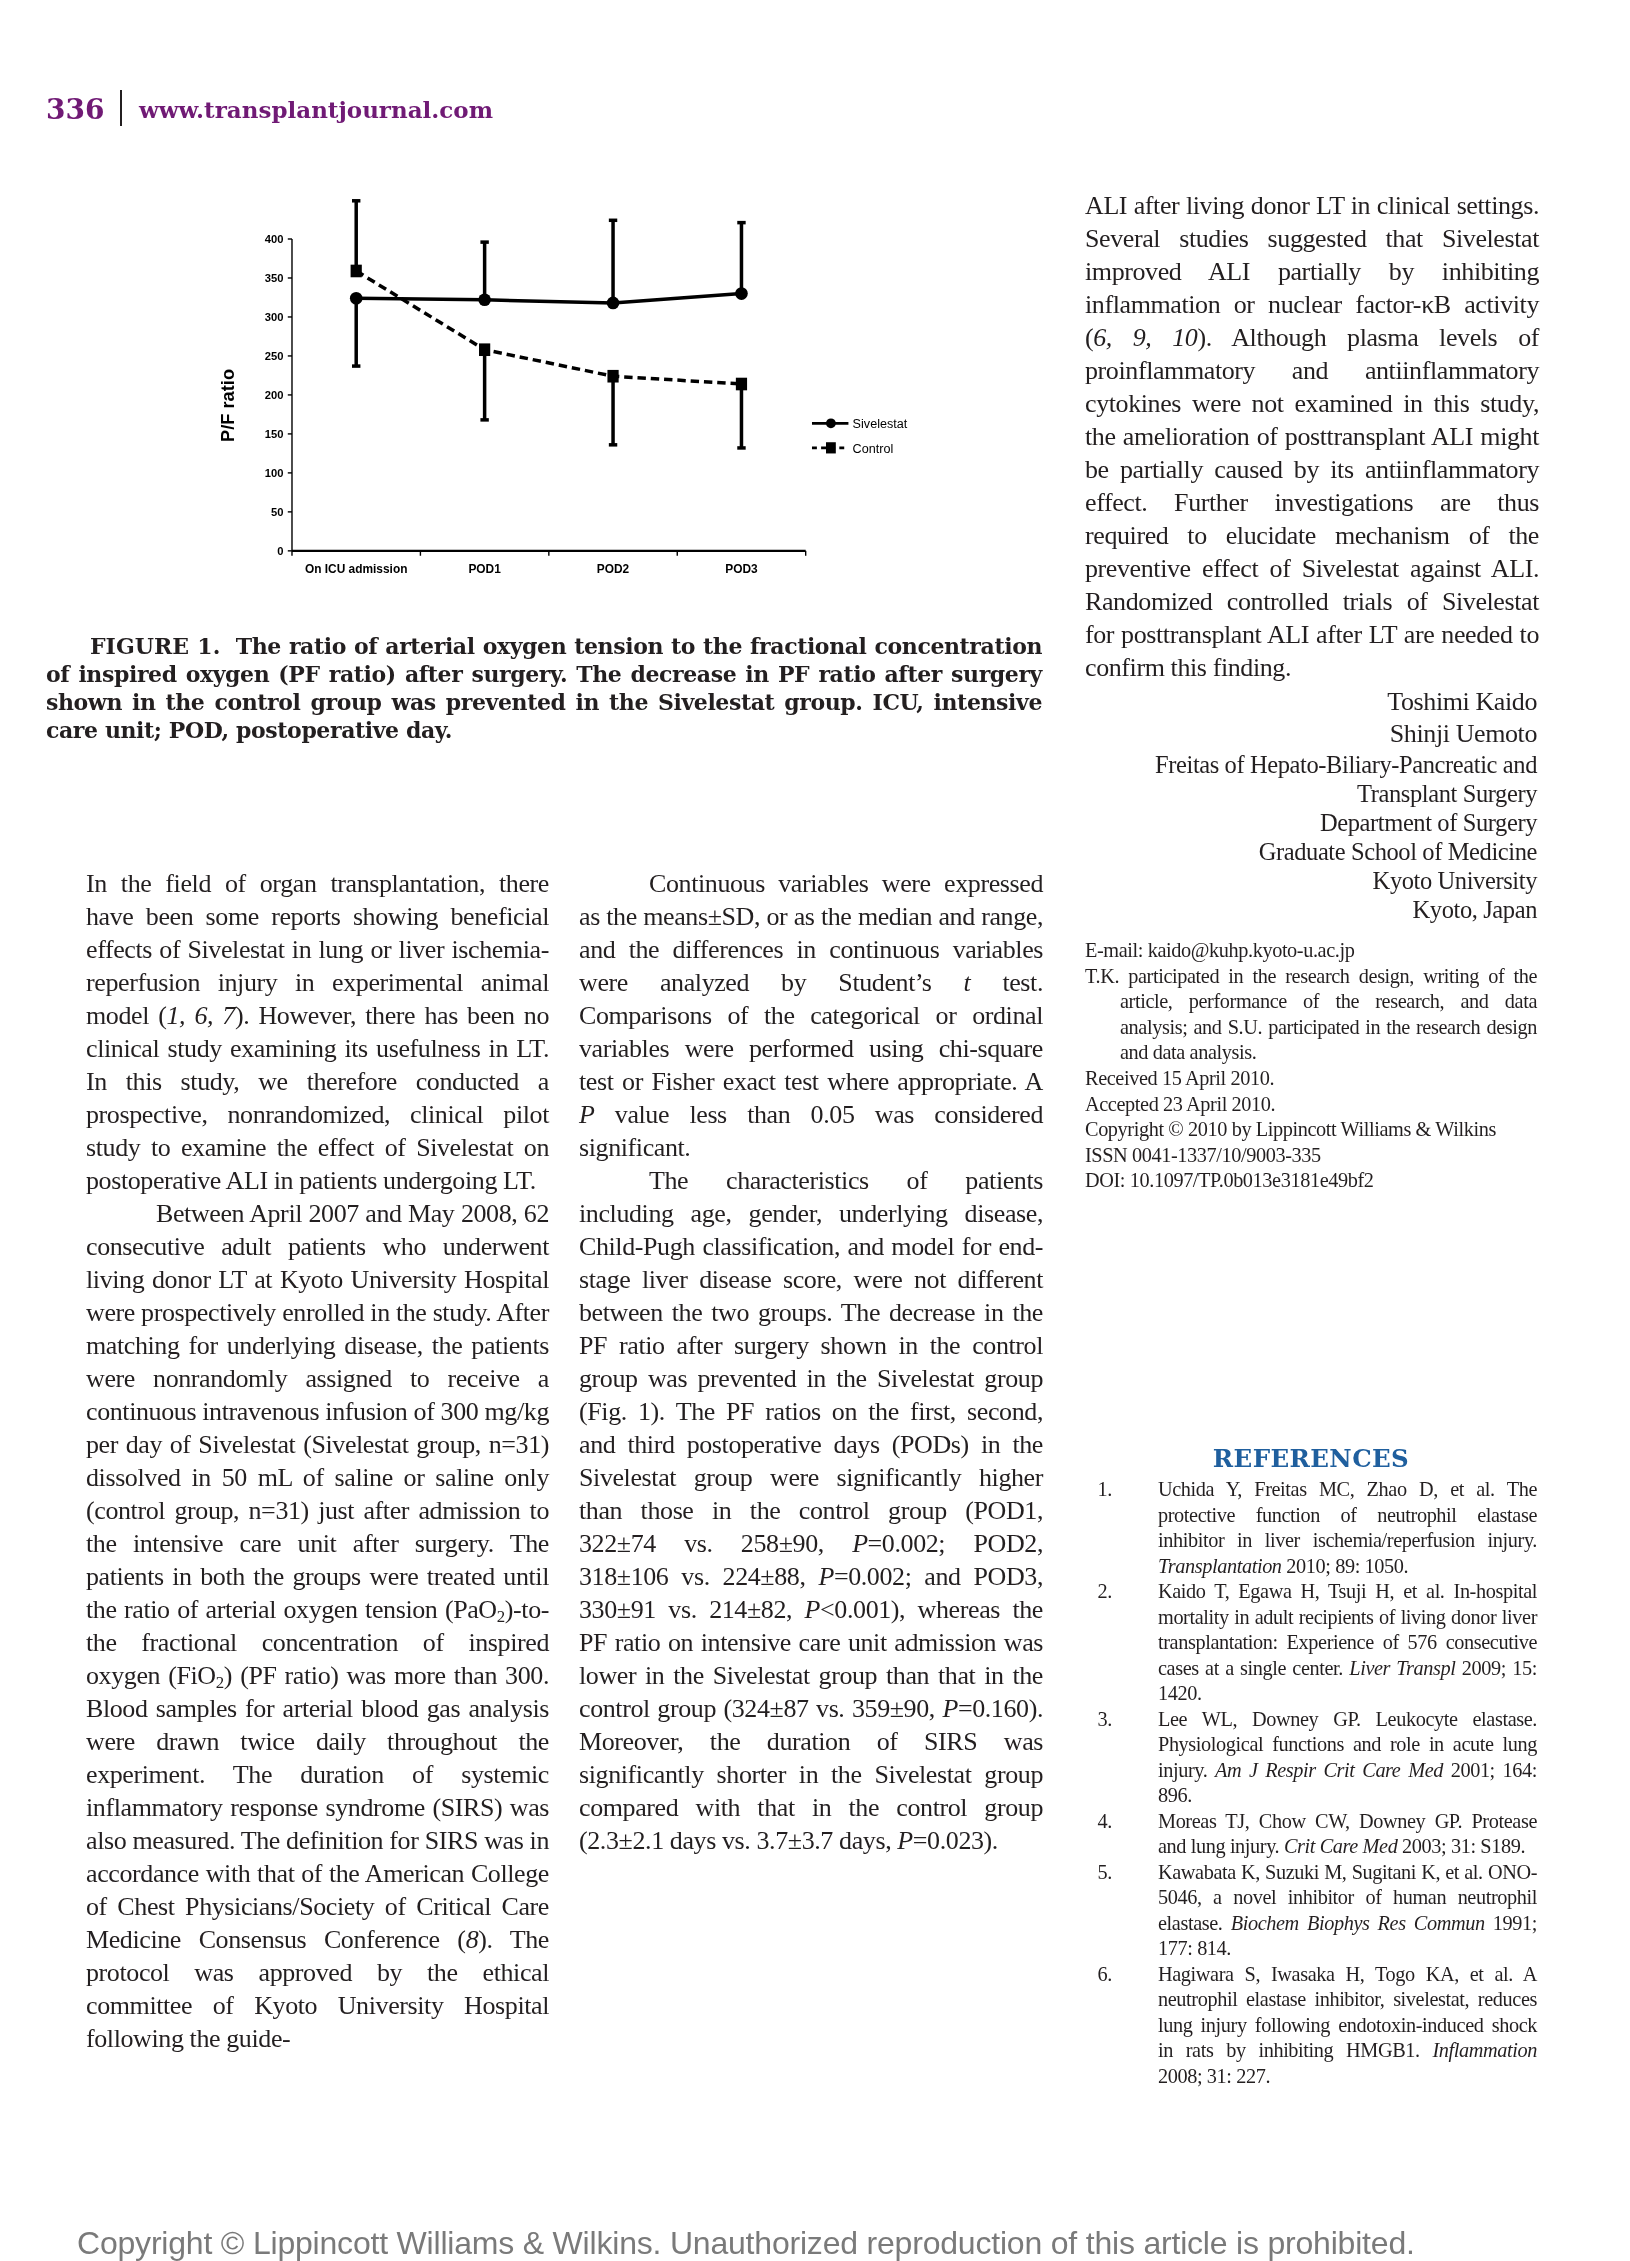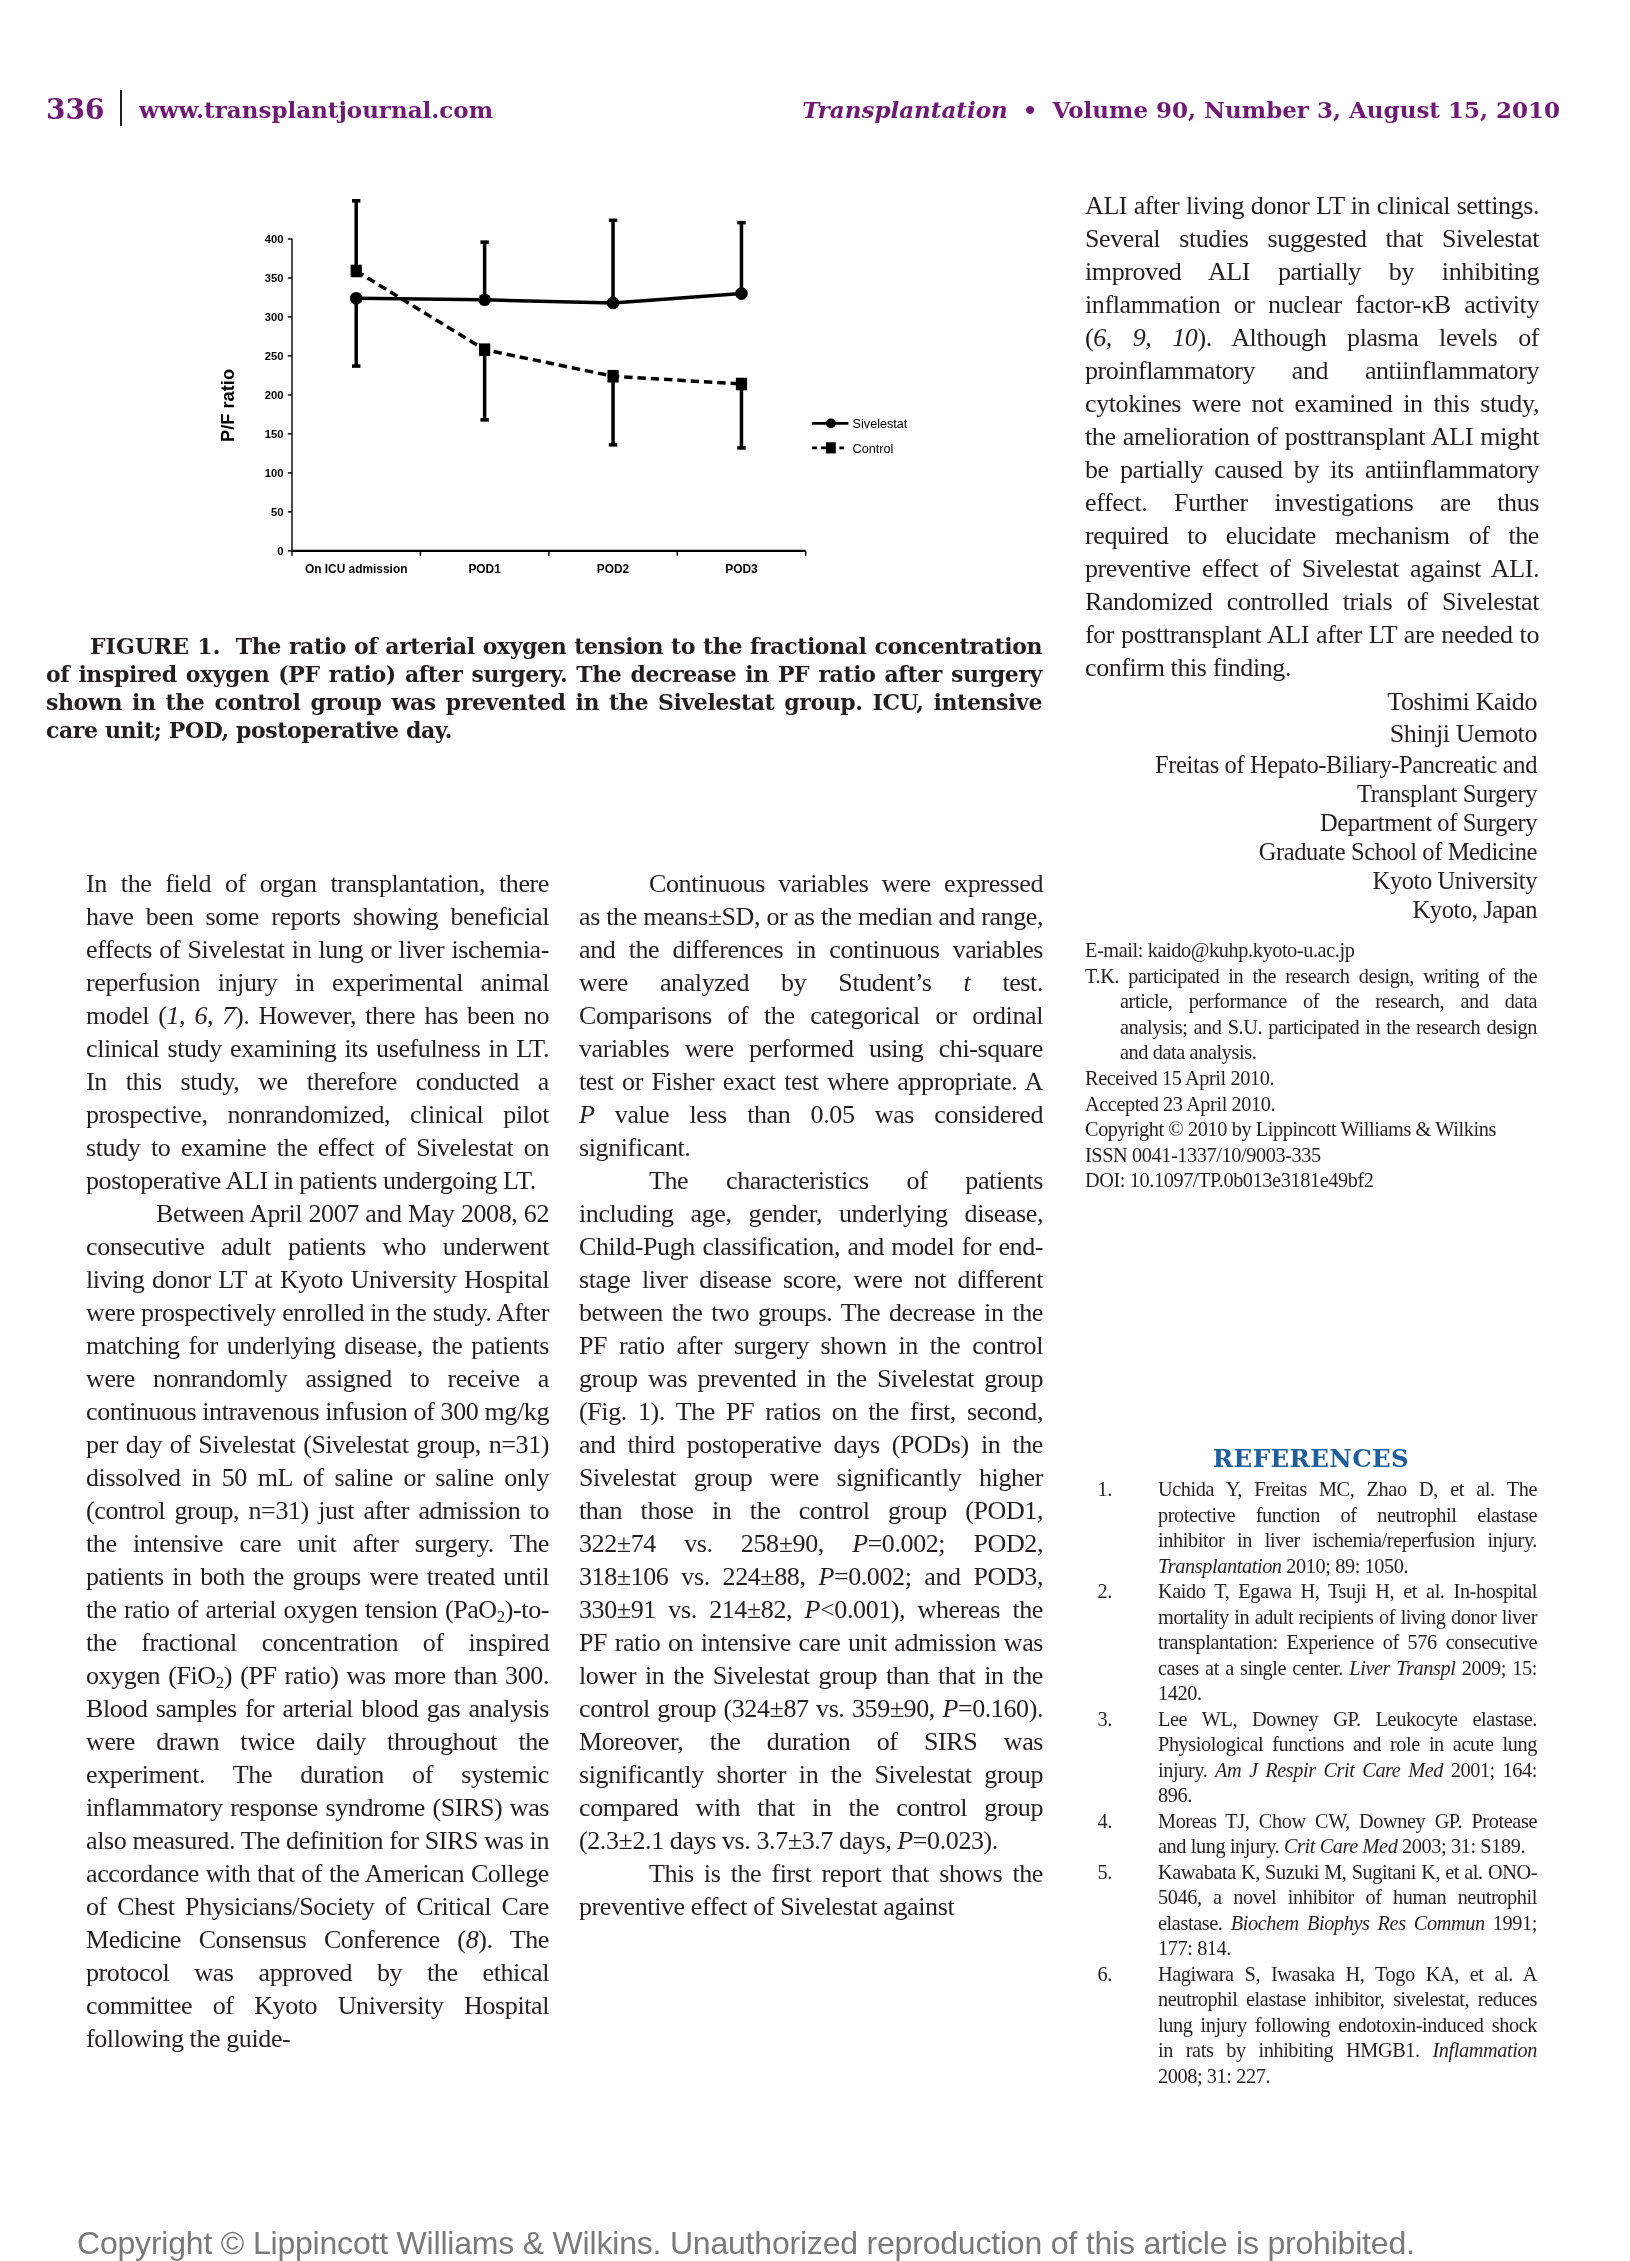--- a/index.html
+++ b/index.html
@@ -48,11 +48,6 @@
   <span class="rh-page">336</span>
   <span class="rh-sep"></span>
   <span class="rh-url">www.transplantjournal.com</span>
-  <span class="rh-right">
-    <span class="journal">Transplantation</span>
-    <span style="margin:0 7px;">•</span>
-    <span>Volume 90, Number 3, August 15, 2010</span>
-  </span>
 </div>
 
 <div class="figure">

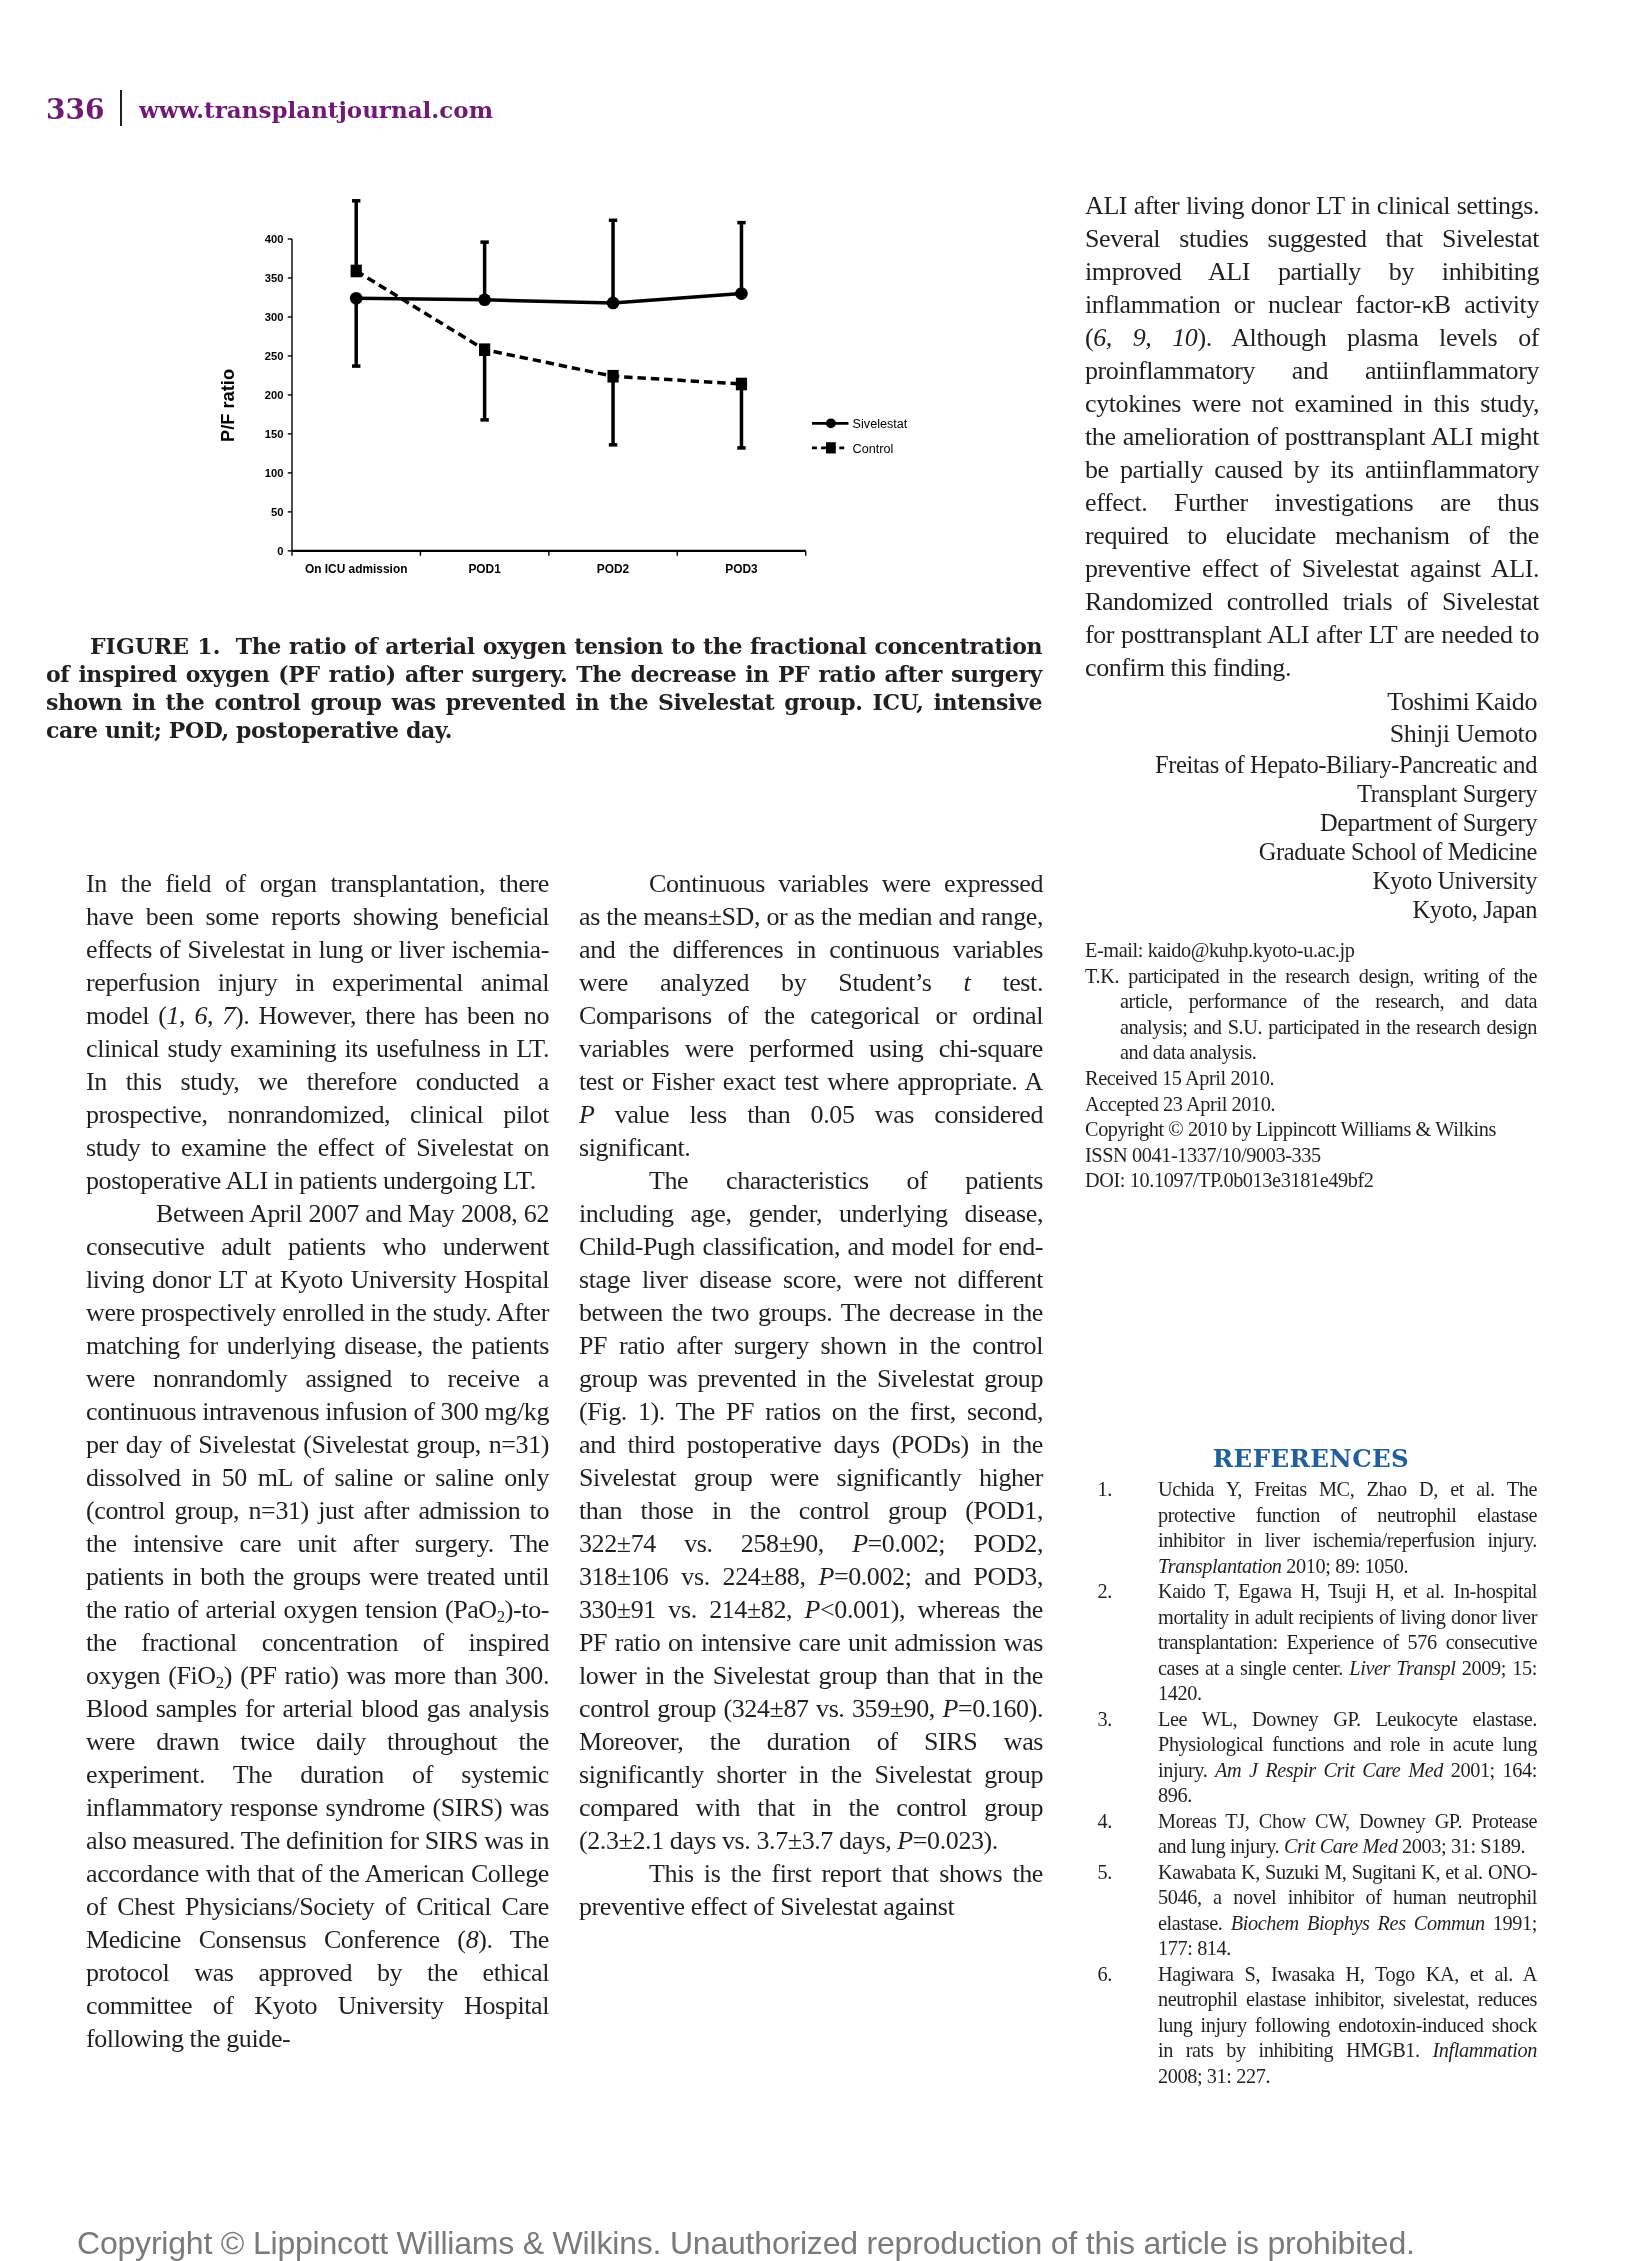--- a/index.html
+++ b/index.html
@@ -129,7 +129,6 @@
 <div class="col col-mid">
   <p class="indent"><span>Continuous variables were expressed as the means±SD, or as the median and range, and the differences in continuous variables were analyzed by Student’s </span><i>t</i><span> test. Comparisons of the categorical or ordinal variables were performed using chi-square test or Fisher exact test where appropriate. A </span><i>P</i><span> value less than 0.05 was considered significant.</span></p>
   <p class="indent"><span>The characteristics of patients including age, gender, underlying disease, Child-Pugh classification, and model for end-stage liver disease score, were not different between the two groups. The decrease in the PF ratio after surgery shown in the control group was prevented in the Sivelestat group (Fig. 1). The PF ratios on the first, second, and third postoperative days (PODs) in the Sivelestat group were significantly higher than those in the control group (POD1, 322±74 vs. 258±90, </span><i>P</i><span>=0.002; POD2, 318±106 vs. 224±88, </span><i>P</i><span>=0.002; and POD3, 330±91 vs. 214±82, </span><i>P</i><span>&lt;0.001), whereas the PF ratio on intensive care unit admission was lower in the Sivelestat group than that in the control group (324±87 vs. 359±90, </span><i>P</i><span>=0.160). Moreover, the duration of SIRS was significantly shorter in the Sivelestat group compared with that in the control group (2.3±2.1 days vs. 3.7±3.7 days, </span><i>P</i><span>=0.023).</span></p>
-  <p class="indent">This is the first report that shows the preventive effect of Sivelestat against</p>
 </div>
 
 <div class="col col-right">

